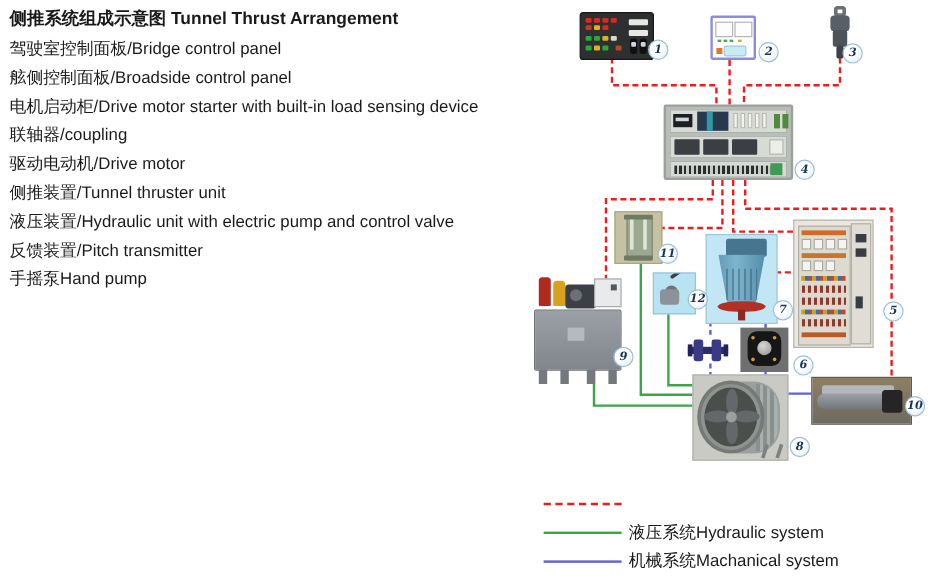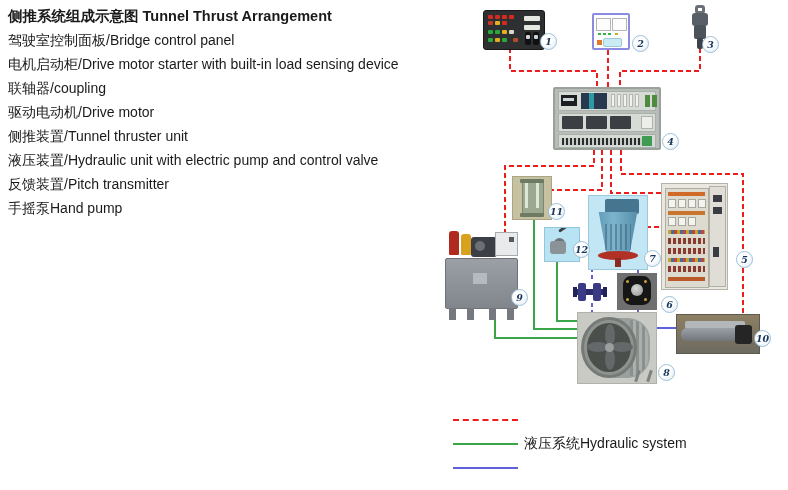--- a/index.html
+++ b/index.html
@@ -132,6 +132,7 @@
 <div class="list">
   <div class="title">侧推系统组成示意图 Tunnel Thrust Arrangement</div>
   <div class="list-item">驾驶室控制面板/Bridge control panel</div>
+  <div class="list-item">舷侧控制面板/Broadside control panel</div>
   <div class="list-item">电机启动柜/Drive motor starter with built-in load sensing device</div>
   <div class="list-item">联轴器/coupling</div>
   <div class="list-item">驱动电动机/Drive motor</div>

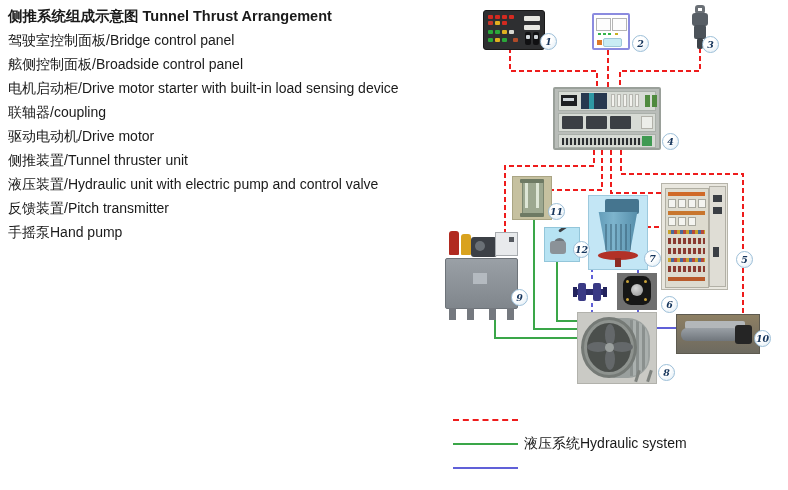--- a/index.html
+++ b/index.html
@@ -361,6 +361,7 @@
   </div>
   <div class="lg-row">
     <div class="lg-swatch" style="border-top:2px solid #6060d8;"></div>
+    <div class="lg-label">机械系统Machanical system</div>
   </div>
 </div>
 

